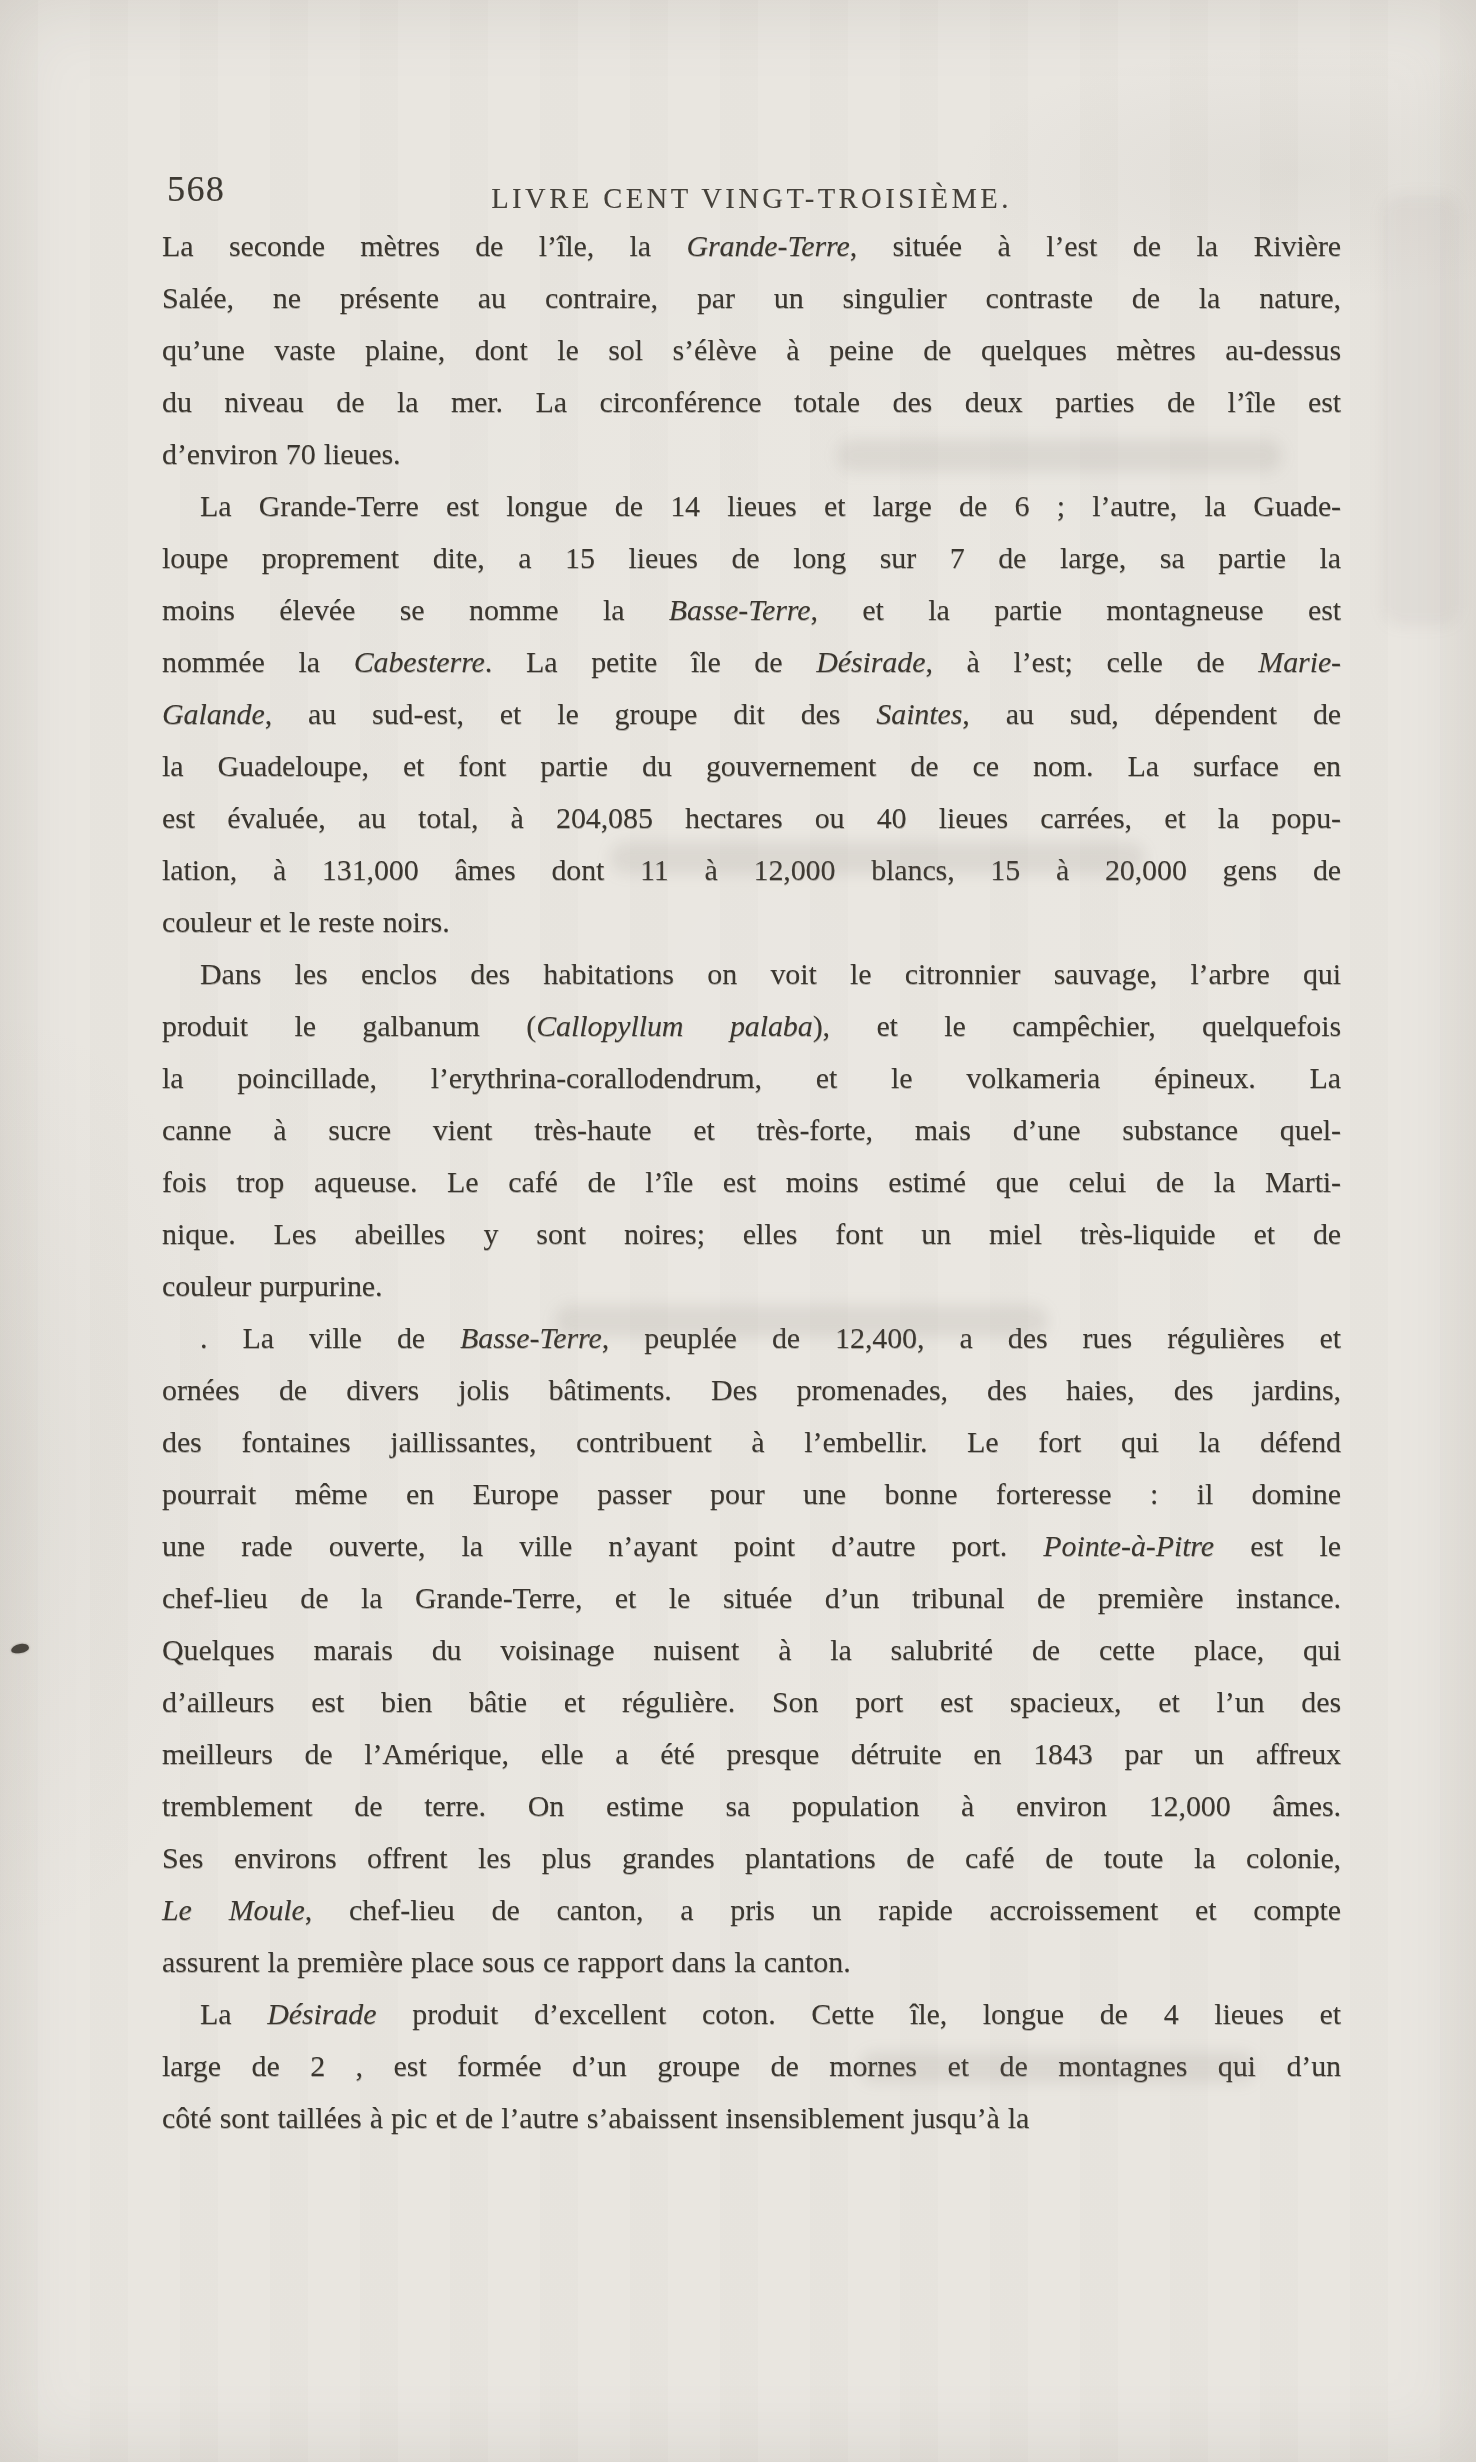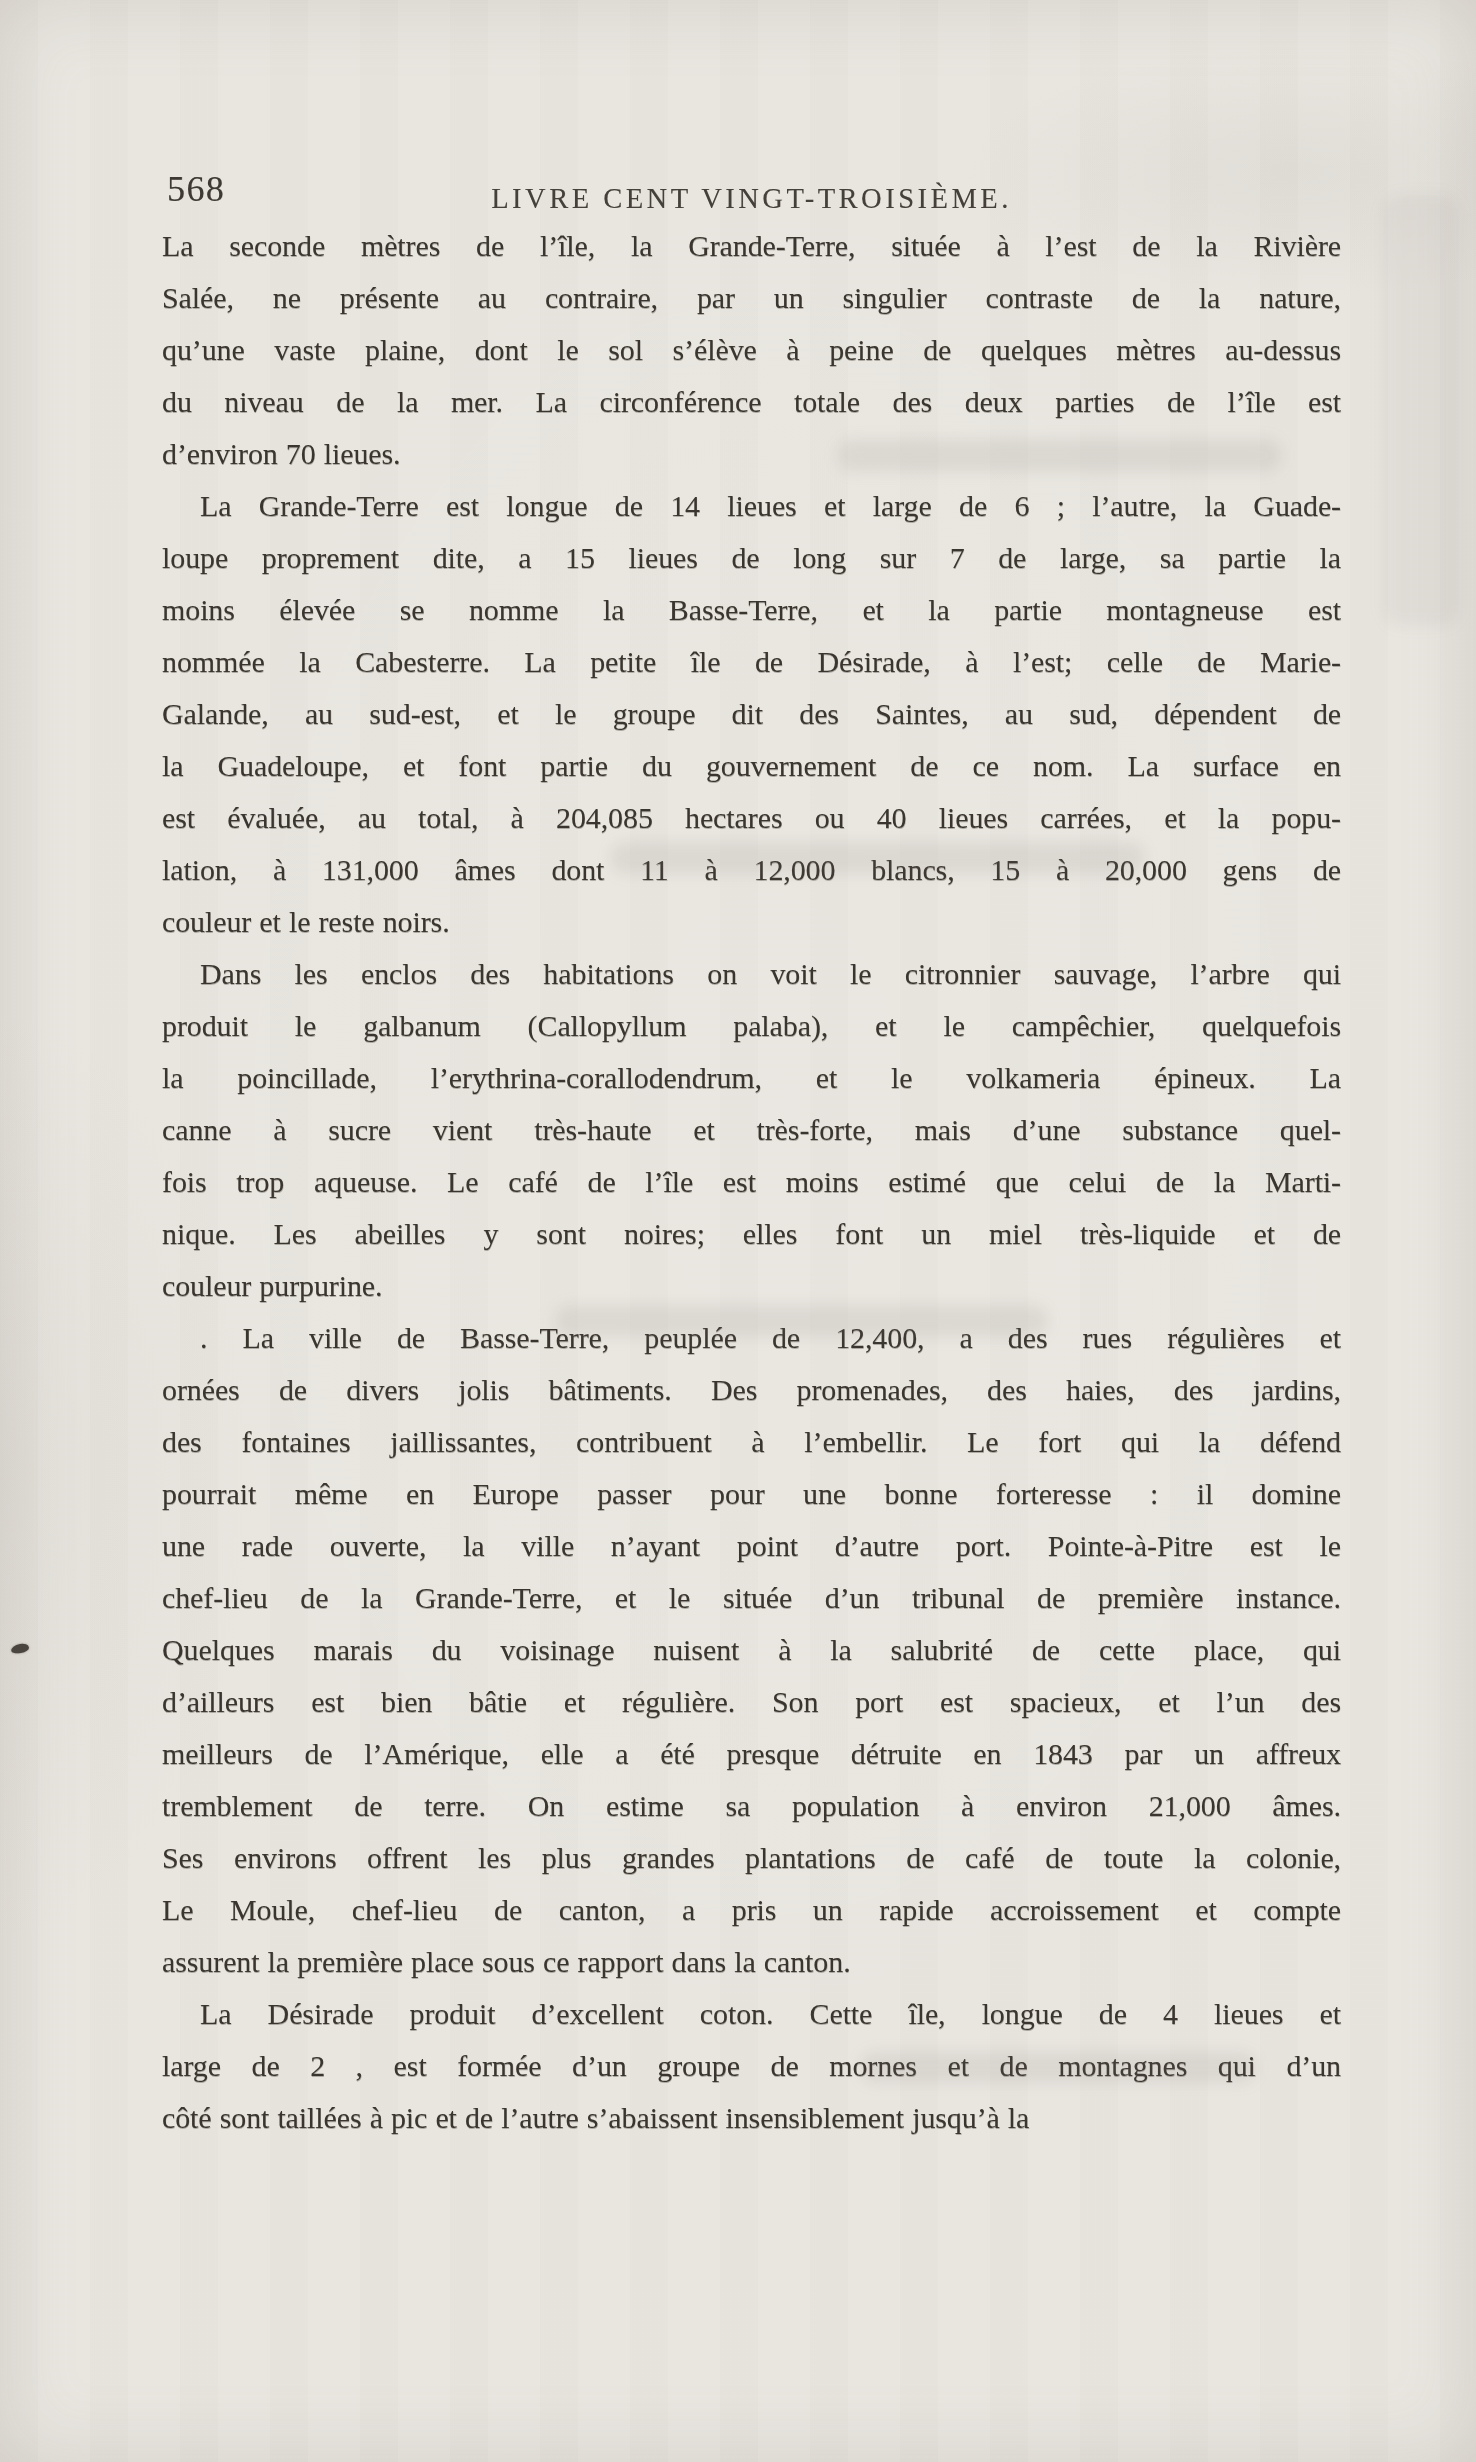--- a/index.html
+++ b/index.html
@@ -46,7 +46,7 @@
   .line { text-align:justify; text-align-last:justify; }
   .para .line.last { text-align-last:left; }
   .line.indent { text-indent:38px; }
-  .italic { }
+  .italic { font-style:italic; }
   .ink-blot {
     position:absolute; left:11px; top:1644px;
     width:18px; height:9px;

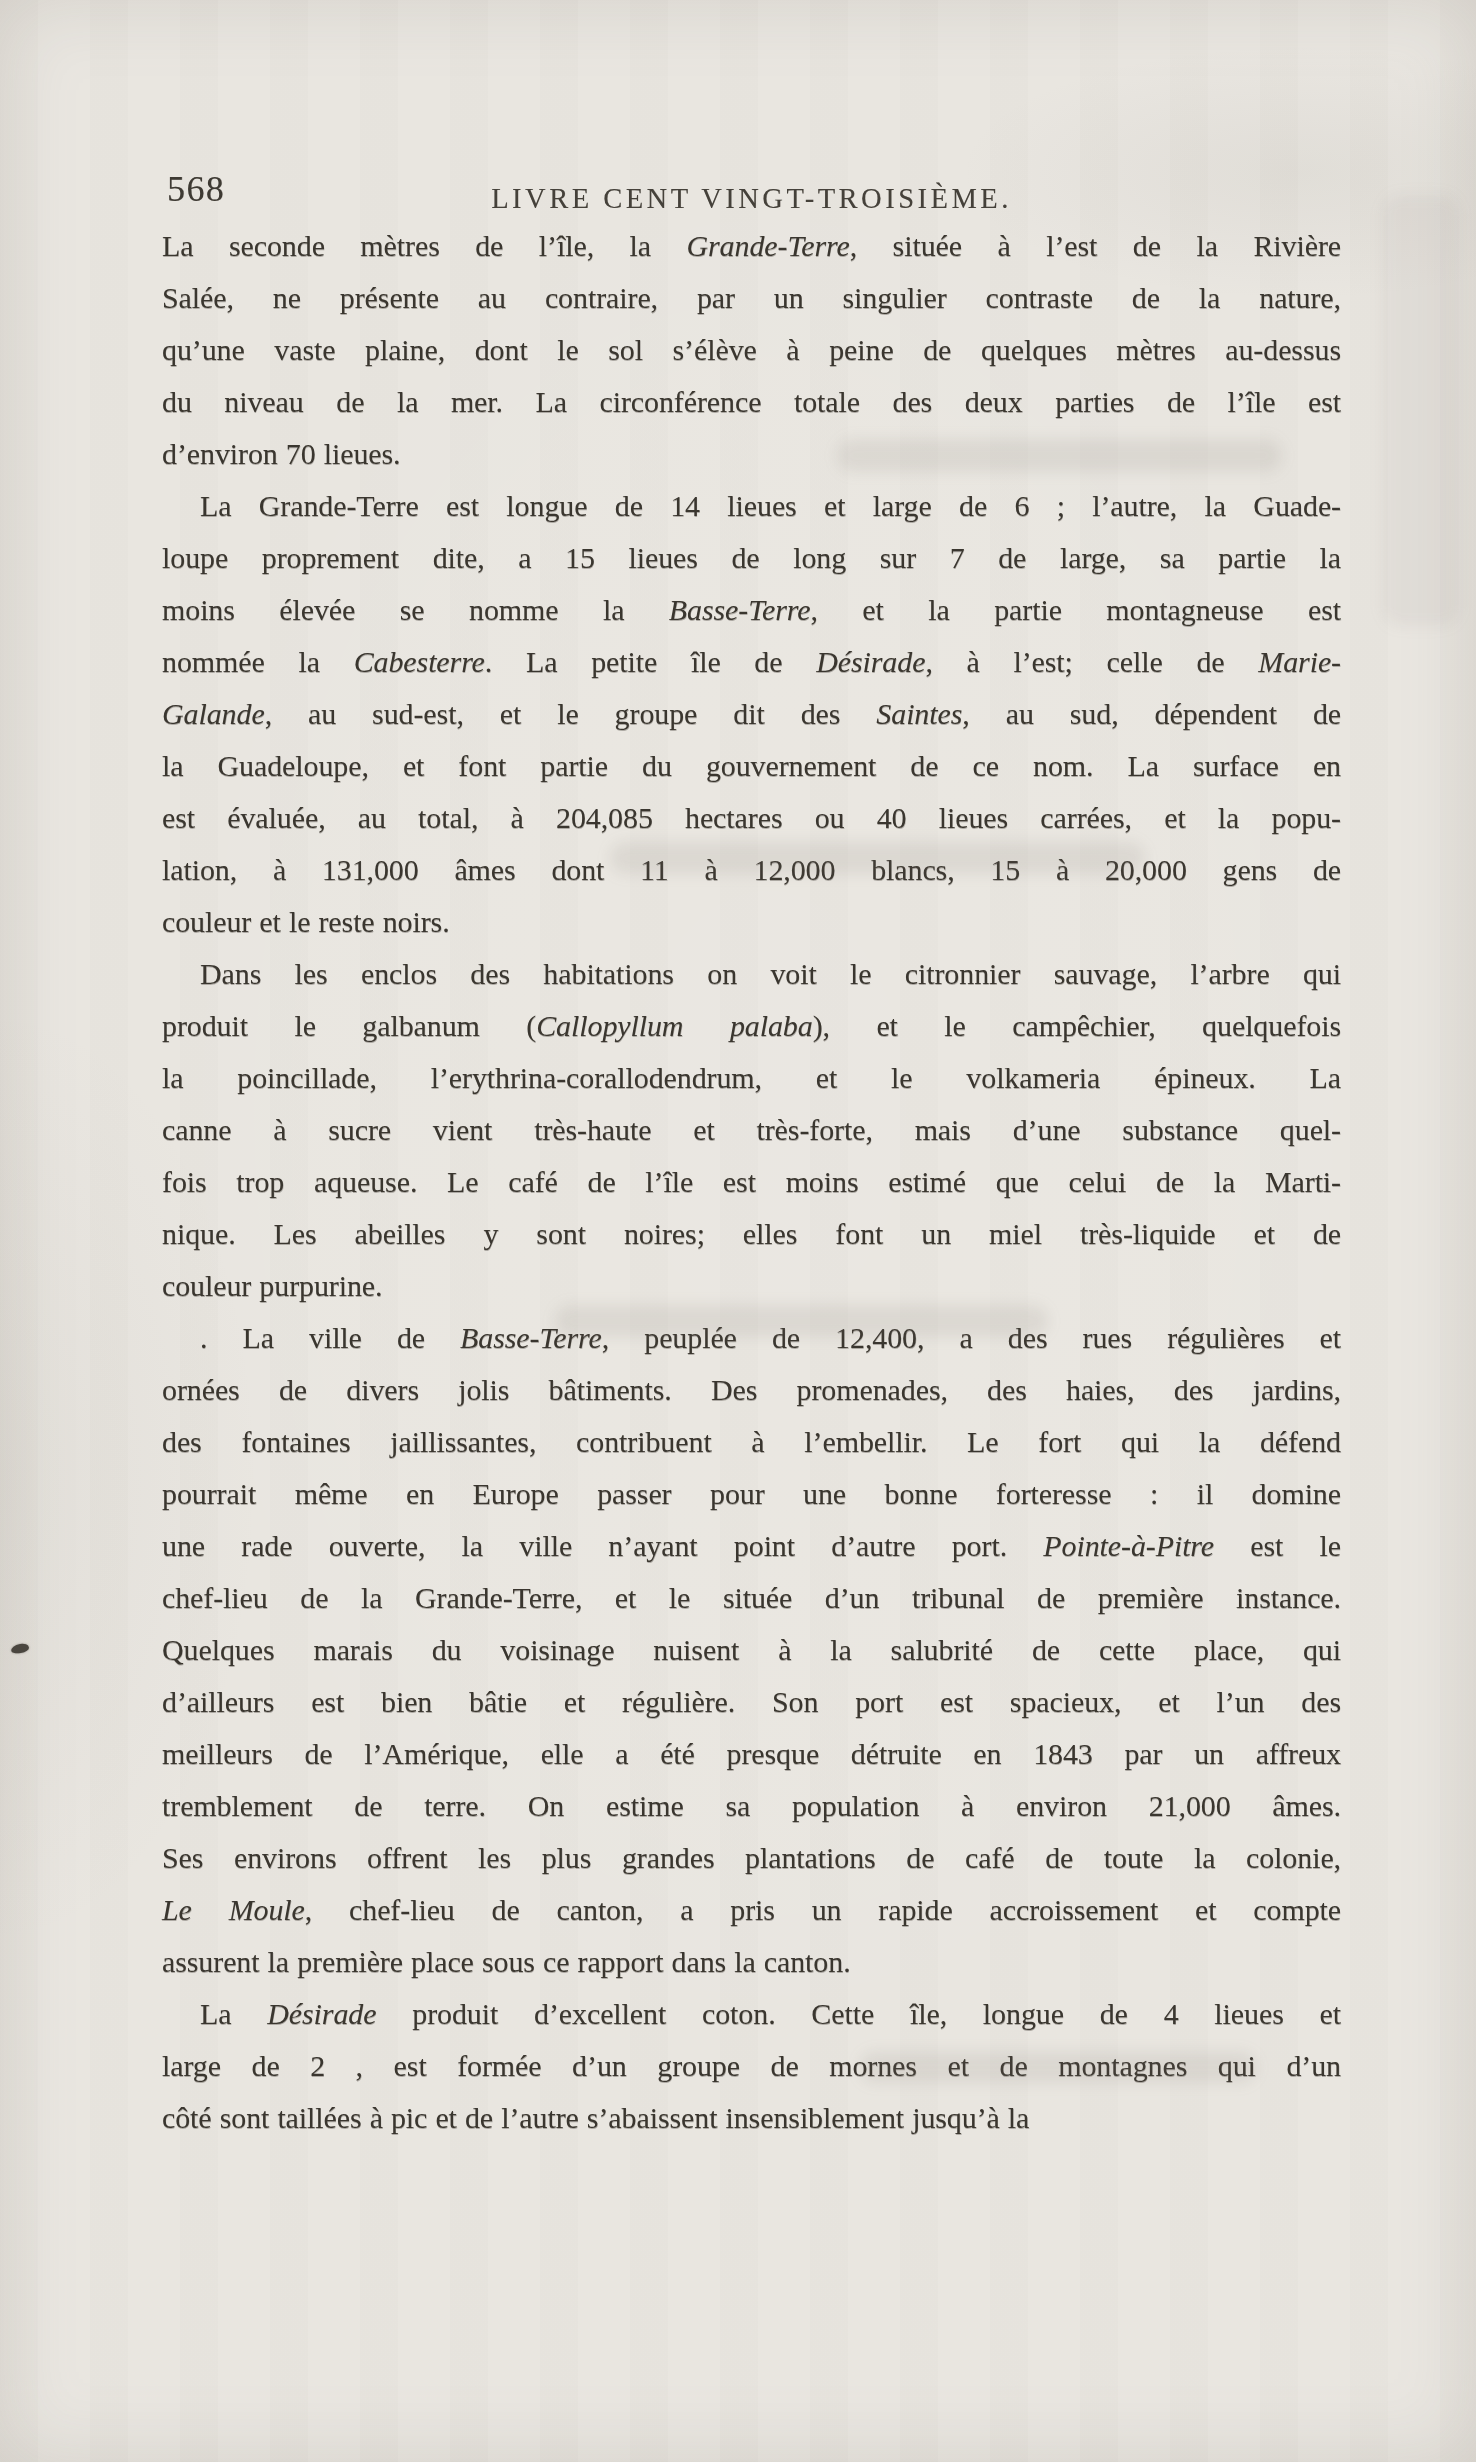--- a/index.html
+++ b/index.html
@@ -113,7 +113,7 @@
         <div class="line"><span class="seg">Quelques marais du voisinage nuisent à la salubrité de cette place, qui</span></div>
         <div class="line"><span class="seg">d’ailleurs est bien bâtie et régulière. Son port est spacieux, et l’un des</span></div>
         <div class="line"><span class="seg">meilleurs de l’Amérique, elle a été presque détruite en 1843 par un affreux</span></div>
-        <div class="line"><span class="seg">tremblement de terre. On estime sa population à environ 21,000 âmes.</span></div>
+        <div class="line"><span class="seg">tremblement de terre. On estime sa population à environ 12,000 âmes.</span></div>
         <div class="line"><span class="seg">Ses environs offrent les plus grandes plantations de café de toute la colonie,</span></div>
         <div class="line"><span class="seg italic">Le Moule</span><span class="seg">, chef-lieu de canton, a pris un rapide accroissement et compte</span></div>
         <div class="line last"><span class="seg">assurent la première place sous ce rapport dans la canton.</span></div>

